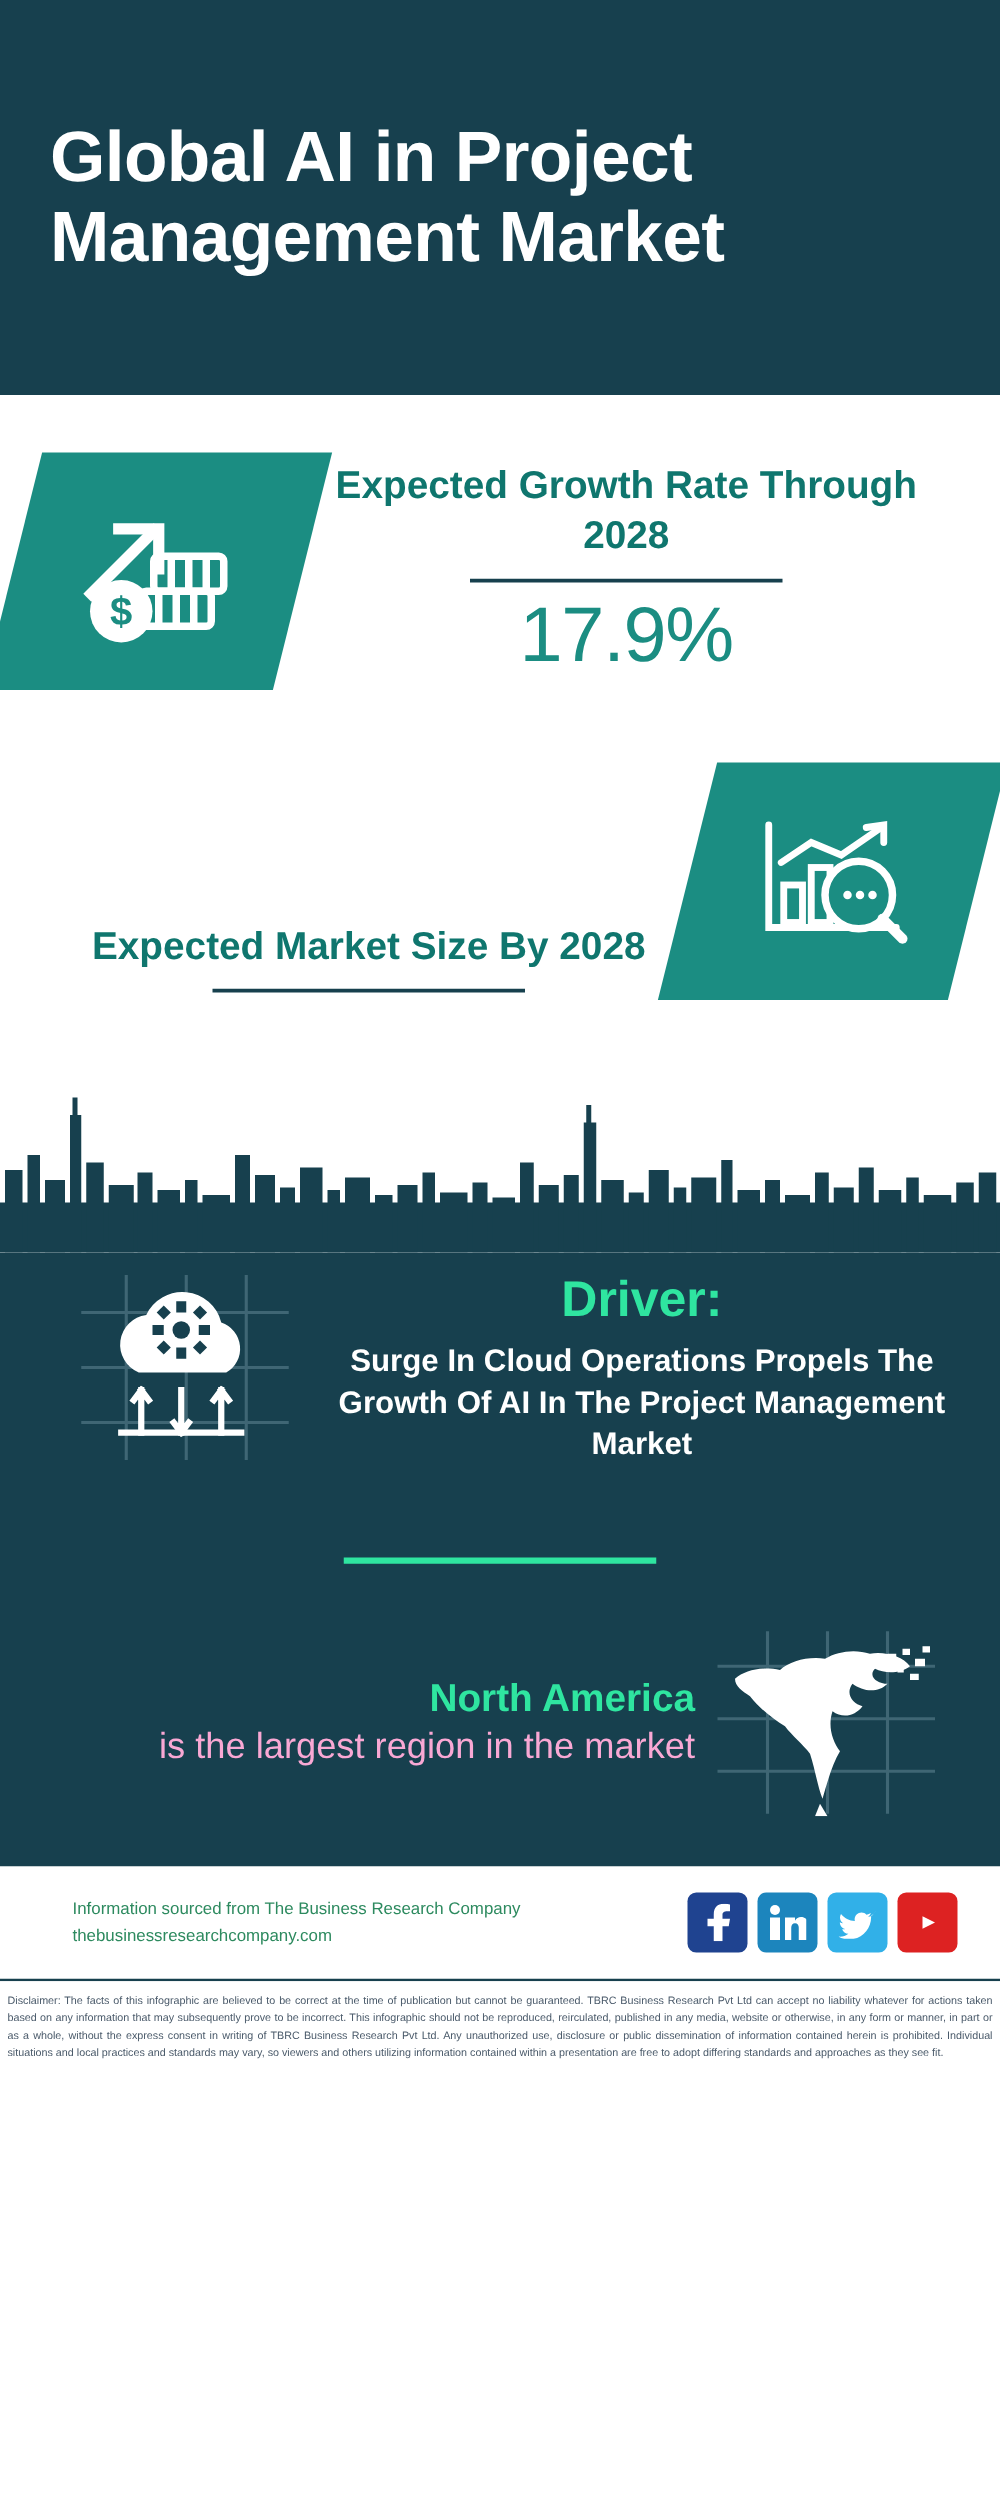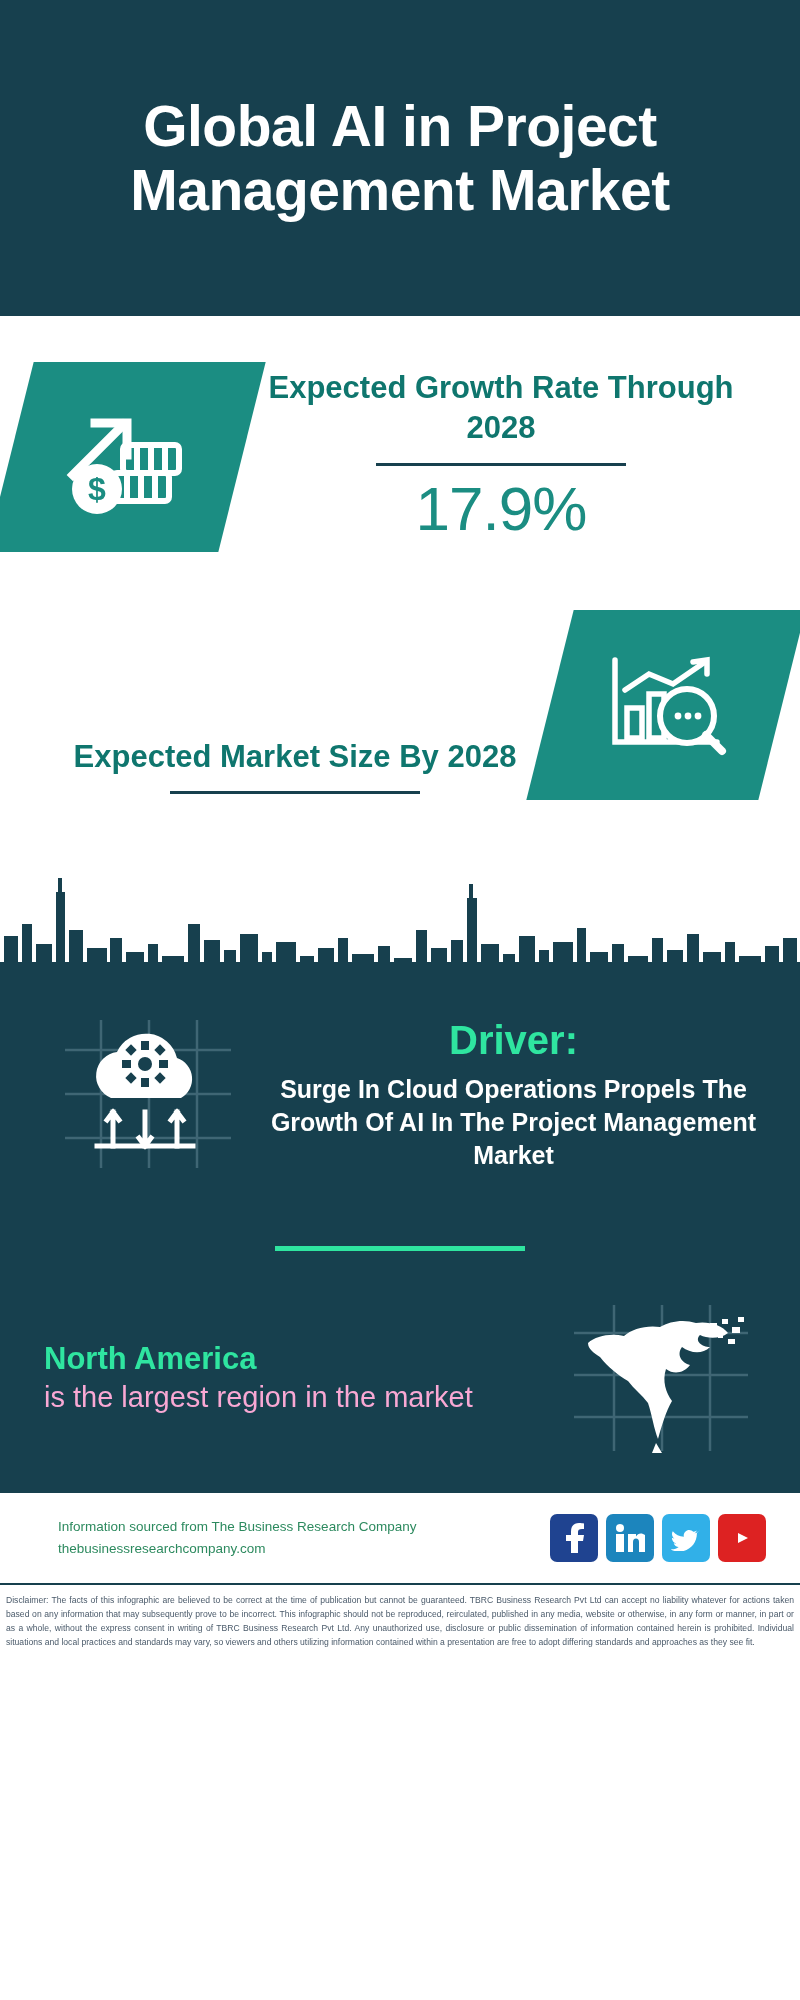--- a/index.html
+++ b/index.html
@@ -24,7 +24,6 @@
     font-size:57px;
     font-weight:bold;
     line-height:1.13;
-    text-align:center;
     letter-spacing:-0.5px;
   }
 

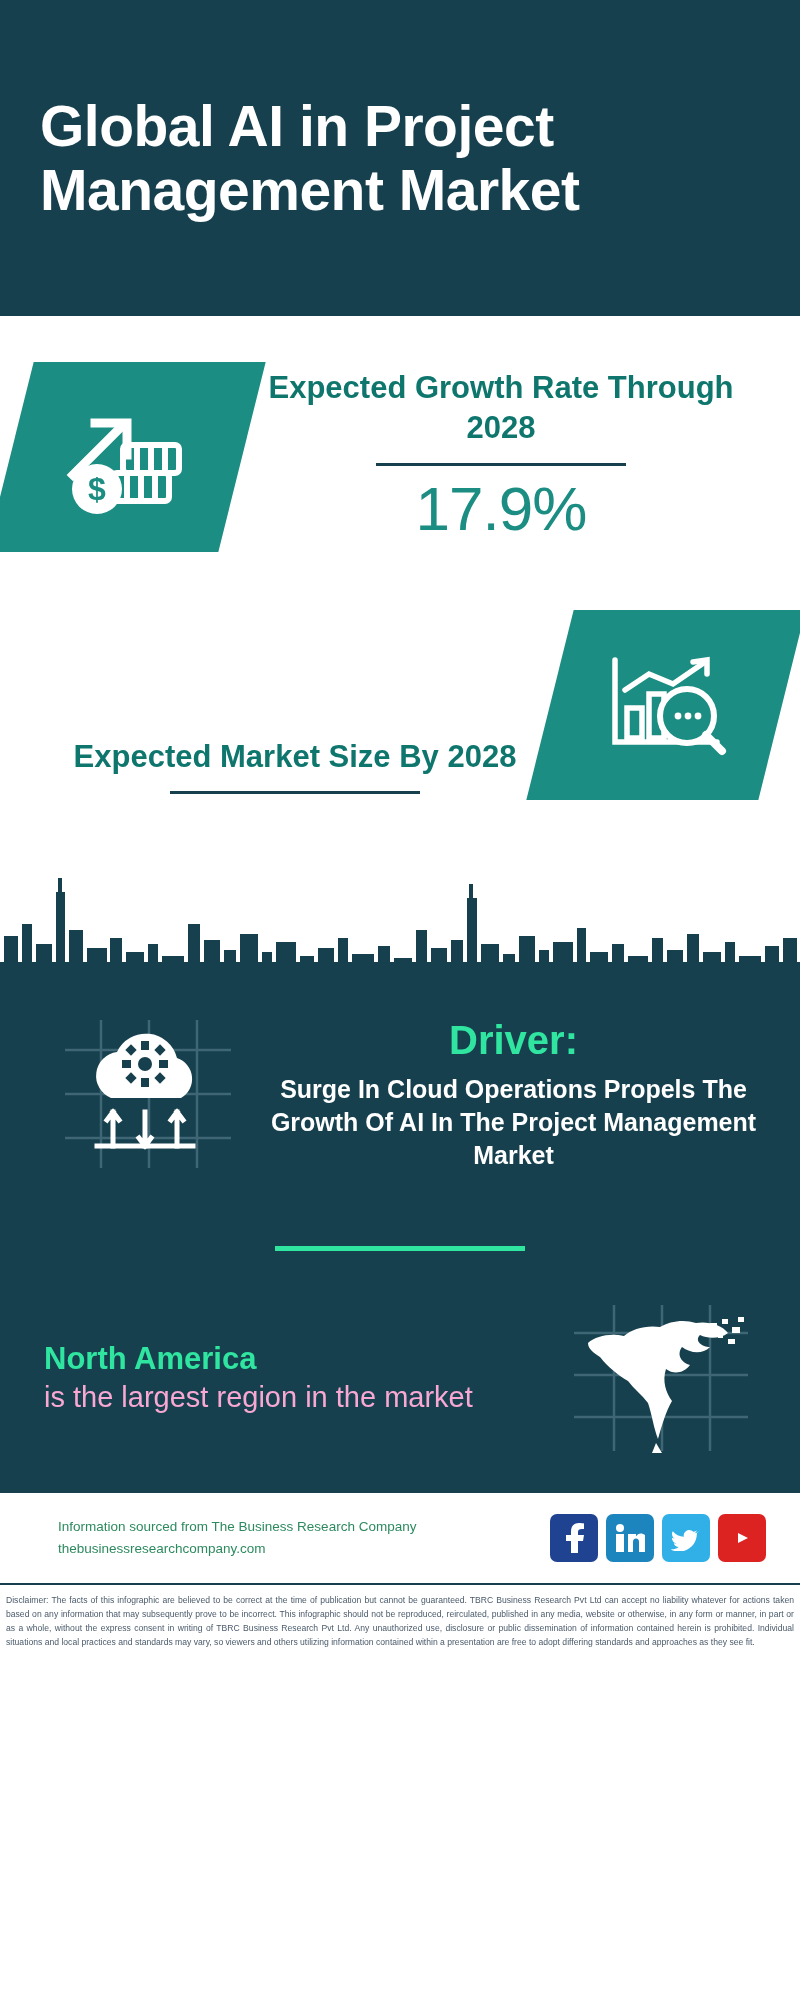--- a/index.html
+++ b/index.html
@@ -99,7 +99,7 @@
   }
 
   .region-row { display:flex; align-items:center; padding:52px 34px 0 44px; }
-  .region-text { flex:1 1 auto; text-align:left; }
+  .region-text { flex:1 1 auto; text-align:right; }
   .region-name {
     color:#2fe5a0;
     font-size:31px;

